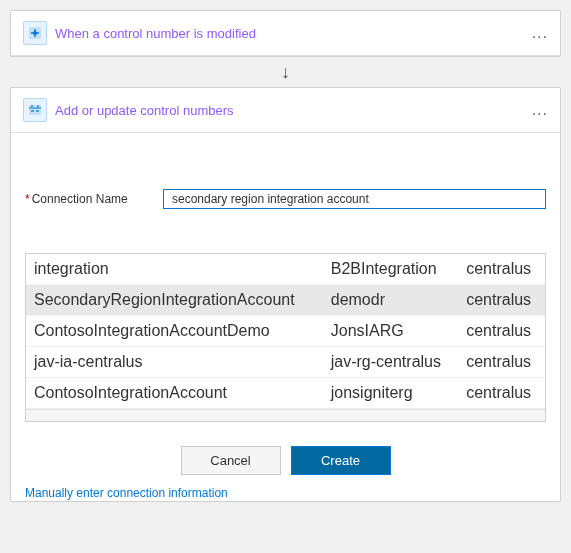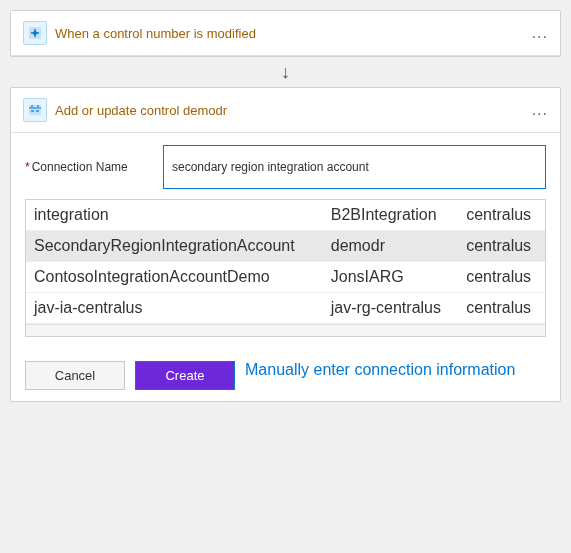--- a/index.html
+++ b/index.html
@@ -39,7 +39,7 @@
     .card-title {
       flex: 1;
       font-size: 13px;
-      color: #a16207;
+      color: #8b5cf6;
       font-weight: 400;
     }
     .card-menu {

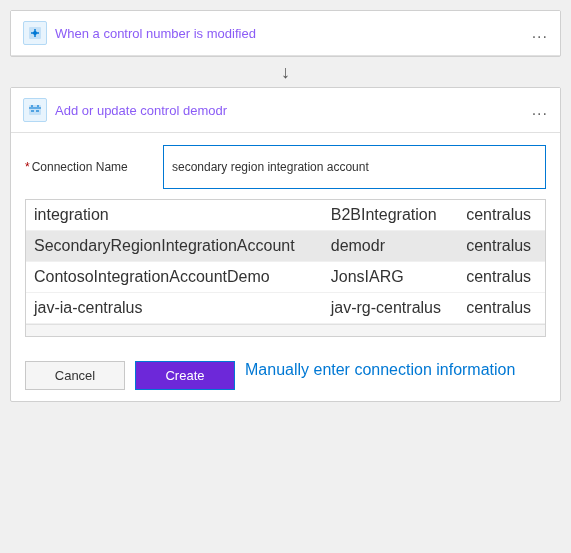--- a/index.html
+++ b/index.html
@@ -225,7 +225,7 @@
           <rect x="9" y="8" width="3" height="2" fill="#0078d4" opacity="0.6"></rect>
         </svg>
       </div>
-      <span class="card-title">Add or update control demodr</span>
+      <span class="card-title">Add or update control numbers</span>
       <span class="card-menu">...</span>
     </div>
 

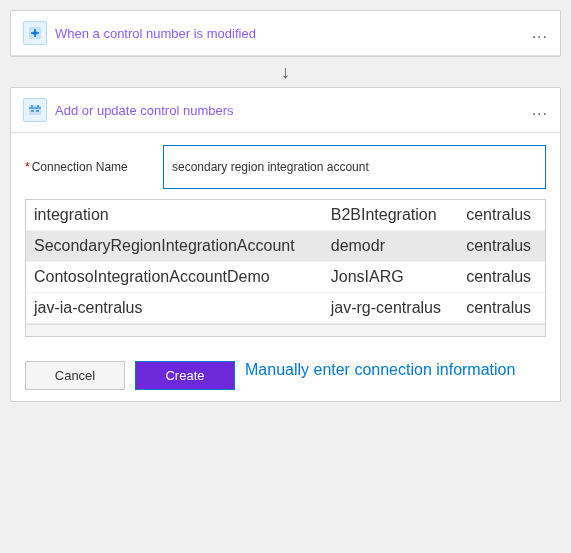--- a/index.html
+++ b/index.html
@@ -72,6 +72,7 @@
       align-items: center;
       margin-bottom: 10px;
       gap: 8px;
+      margin-top: 44px;
     }
     .form-label {
       font-size: 12px;

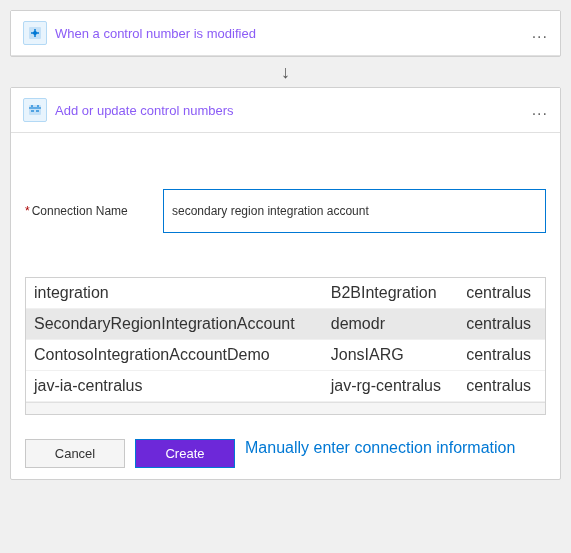--- a/index.html
+++ b/index.html
@@ -91,7 +91,7 @@
       font-size: 12px;
       color: #333;
       outline: none;
-      height: 44px;
+      height: 20px;
     }
     .integration-account-label {
       font-size: 12px;

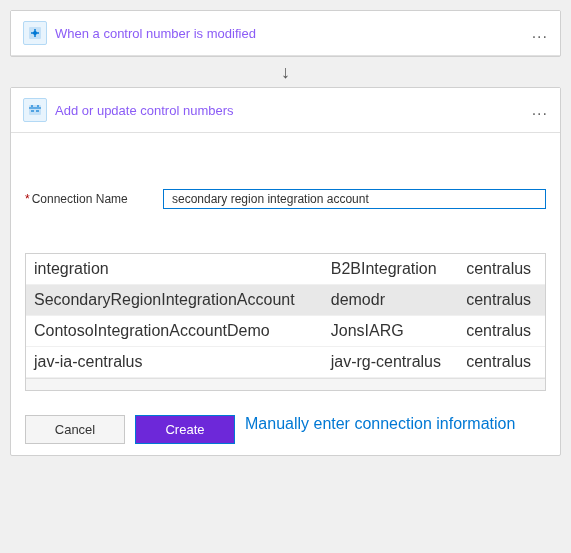--- a/index.html
+++ b/index.html
@@ -264,6 +264,11 @@
                     <td>jav-rg-centralus</td>
                     <td>centralus</td>
                   </tr>
+                  <tr>
+                    <td>ContosoIntegrationAccount</td>
+                    <td>jonsigniterg</td>
+                    <td>centralus</td>
+                  </tr>
                 </tbody>
             </table>
           </div>

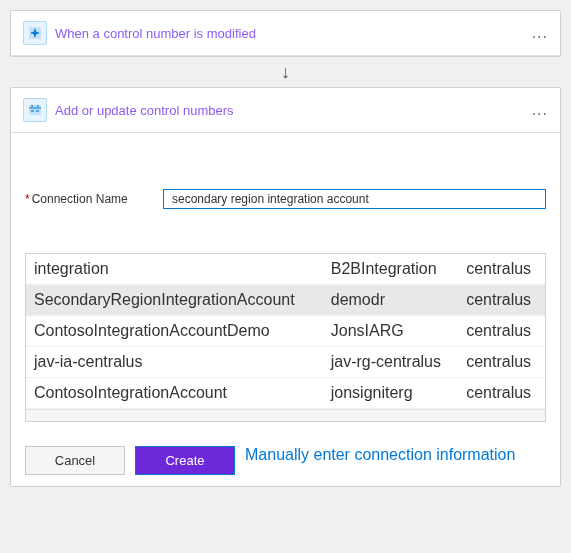--- a/index.html
+++ b/index.html
@@ -136,9 +136,9 @@
       background: #f5f5f5;
     }
     .form-footer {
-      padding: 14px 14px 11px 14px;
-      display: flex;
-      flex-direction: row;
+      padding: 14px 14px 1px 14px;
+      display: flex;
+      flex-direction: column;
       gap: 10px;
     }
     .button-row {

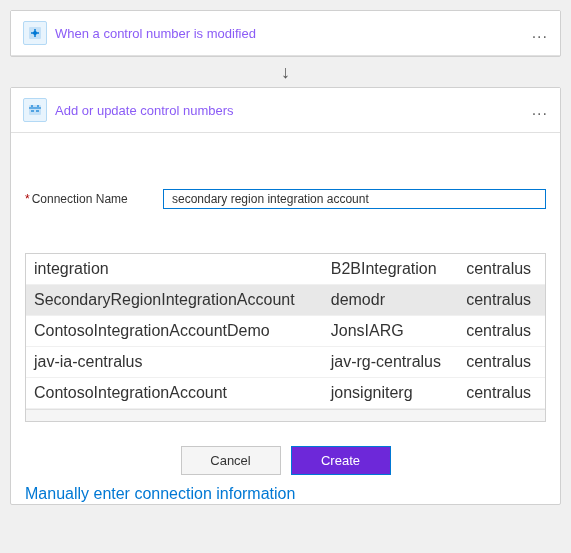--- a/index.html
+++ b/index.html
@@ -157,7 +157,7 @@
     }
     .btn-create {
       padding: 6px 28px;
-      background: #6d28d9;
+      background: #0369a1;
       border: 1px solid #0078d4;
       color: #fff;
       font-size: 13px;

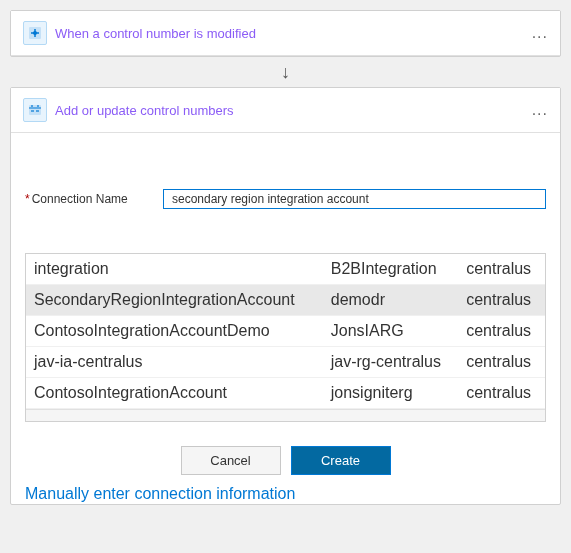--- a/index.html
+++ b/index.html
@@ -165,7 +165,7 @@
       min-width: 100px;
     }
     .manual-link {
-      font-size: 16px;
+      font-size: 12px;
       color: #0078d4;
       cursor: pointer;
       text-decoration: none;

